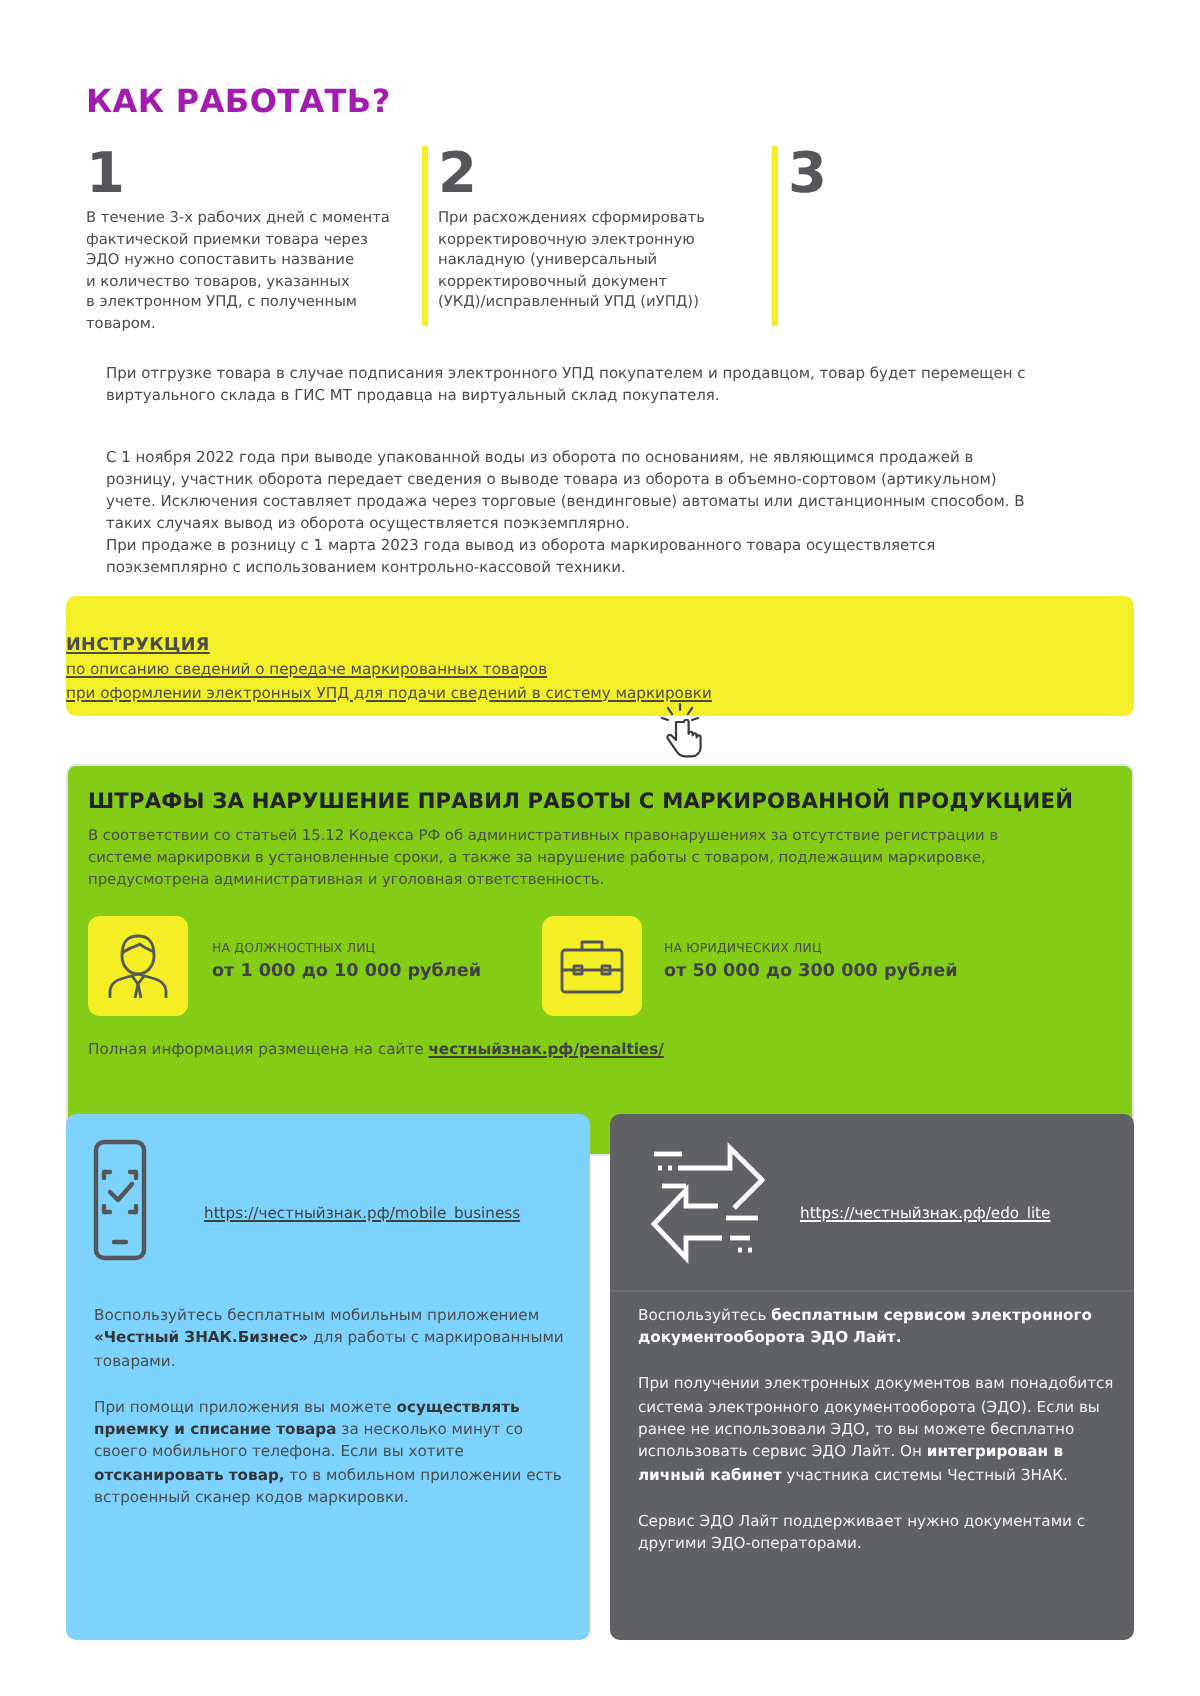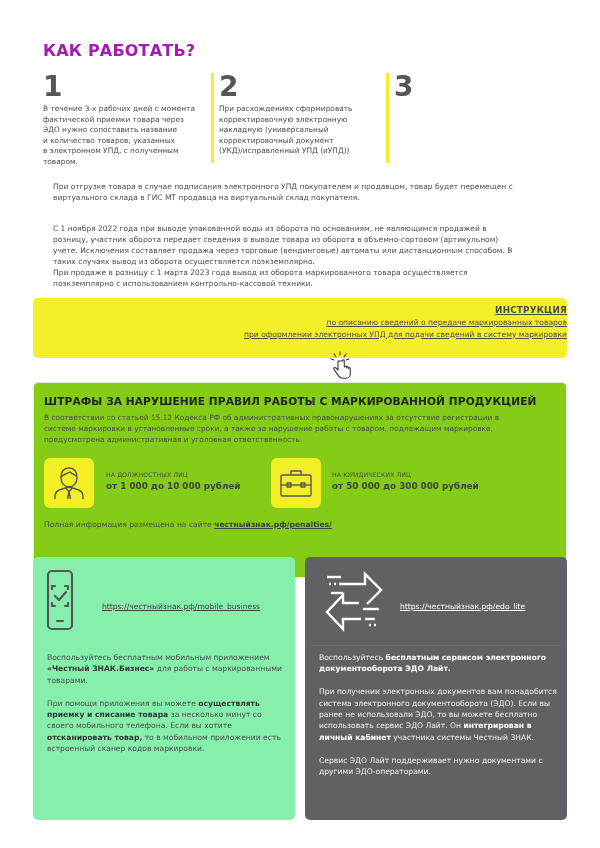--- a/index.html
+++ b/index.html
@@ -15,7 +15,7 @@
 
   .para { position: absolute; left: 53px; font-size: 7.5px; line-height: 10.9px; color: #4a4b4f; white-space: pre-line; }
 
-  .instr-box { position: absolute; left: 33px; top: 298px; width: 534px; height: 60px; background: #f3f02a; border-radius: 5px; text-align: right; }
+  .instr-box { position: absolute; left: 33px; top: 298px; width: 534px; height: 60px; background: #f3f02a; border-radius: 5px; text-align: left; padding-top: 12px; }
   .instr-title { display: inline-block; font-size: 8.8px; font-weight: bold; color: #4a4b4f; text-decoration: underline; line-height: 11px; letter-spacing: 0.2px; }
   .instr-line { display: block; font-size: 7.6px; color: #4a4b4f; text-decoration: underline; line-height: 11.5px; }
   .click-icon { position: absolute; left: 326px; top: 350px; width: 30px; height: 30px; }

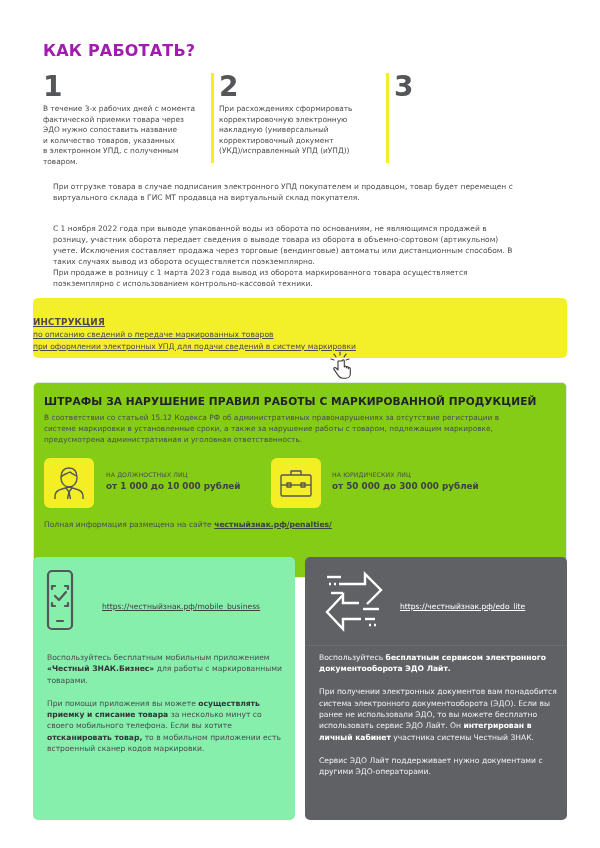--- a/index.html
+++ b/index.html
@@ -30,7 +30,7 @@
   .fines-footer a { font-weight: bold; color: #3f4044; text-decoration: underline; }
 
   .card { position: absolute; top: 557px; height: 263px; border-radius: 5px; }
-  .card.yellow { left: 33px; width: 262px; background: #86efac; }
+  .card.yellow { left: 33px; width: 262px; background: #7dd3fc; }
   .card.gray { left: 305px; width: 262px; background: #606165; }
   .card .card-link { position: absolute; top: 45px; font-size: 7.6px; text-decoration: underline; }
   .card.yellow .card-link { left: 69px; color: #3f4044; }

